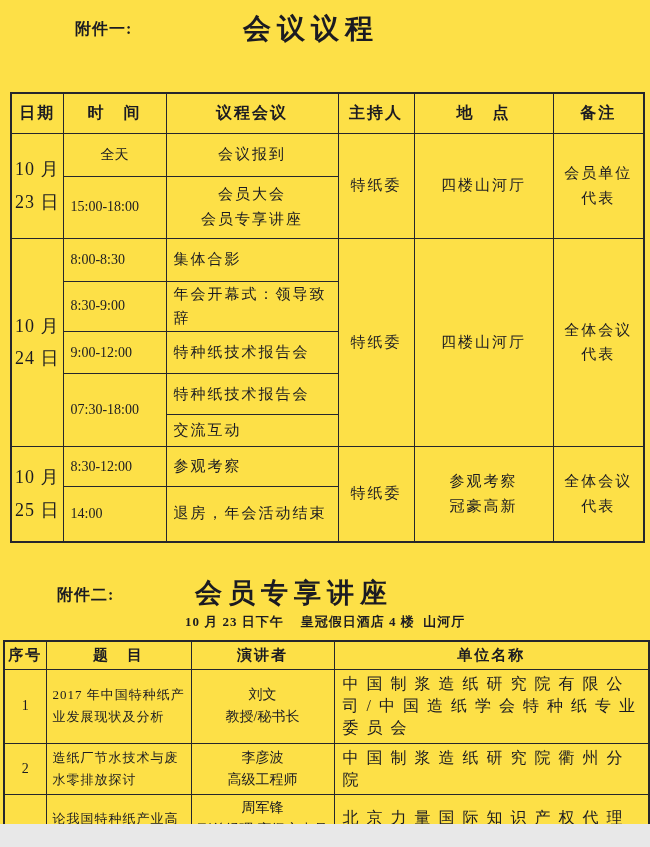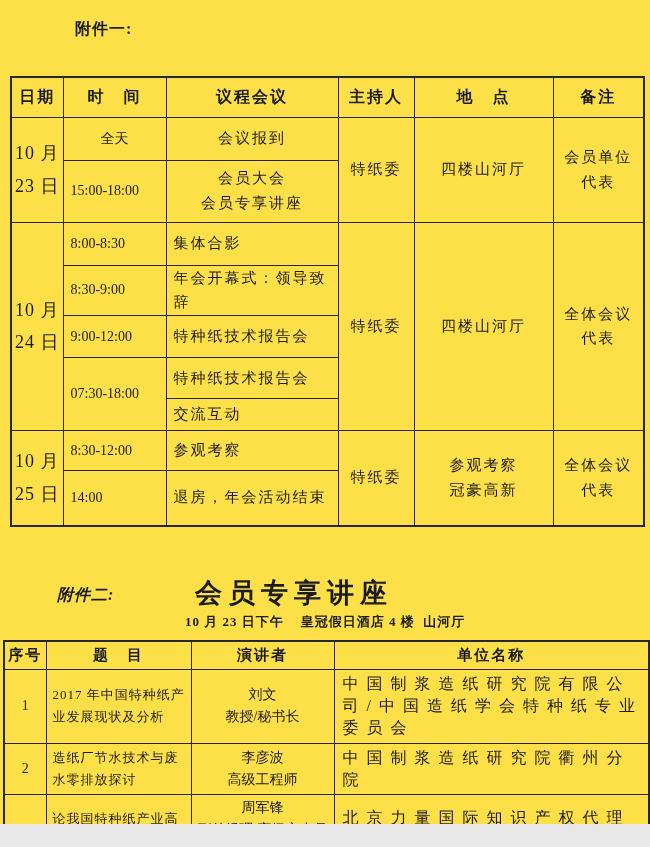--- a/index.html
+++ b/index.html
@@ -52,6 +52,7 @@
 <div class="page">
 
   <div class="att-label lbl1">附件一:</div>
+  <div class="doc-title t1pos">会议议程</div>
 
   <table class="t table1">
     <colgroup>

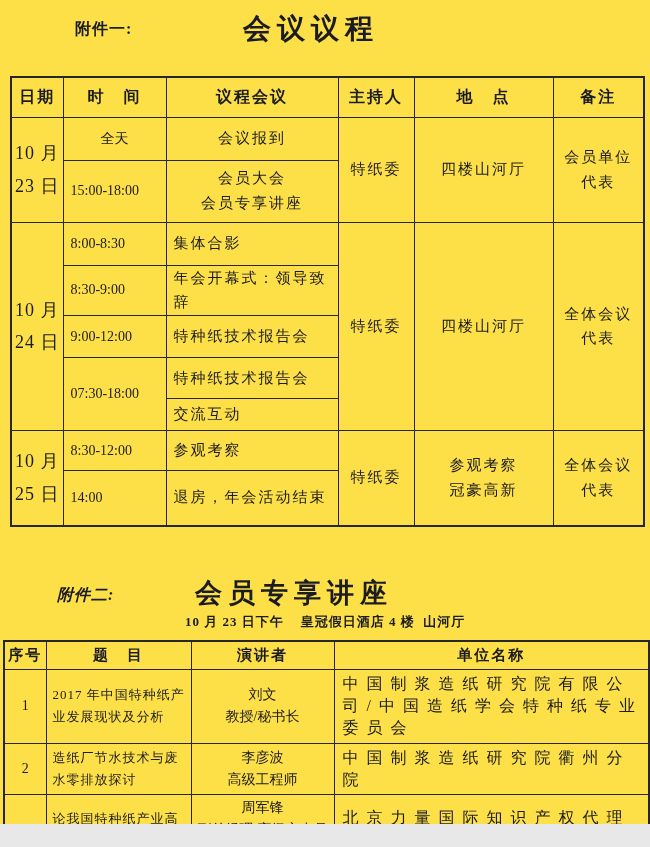--- a/index.html
+++ b/index.html
@@ -26,7 +26,7 @@
     border:1px solid #26262c;vertical-align:middle;overflow:hidden;
     white-space:pre-line;padding:0;
   }
-  .table1{left:10px;top:76px;width:633px;}
+  .table1{left:10px;top:92px;width:633px;}
   .table2{left:3px;top:640px;width:645px;}
   
   .rh40{height:40px}.rh43{height:43px}.rh62{height:62px}.rh44{height:44px}

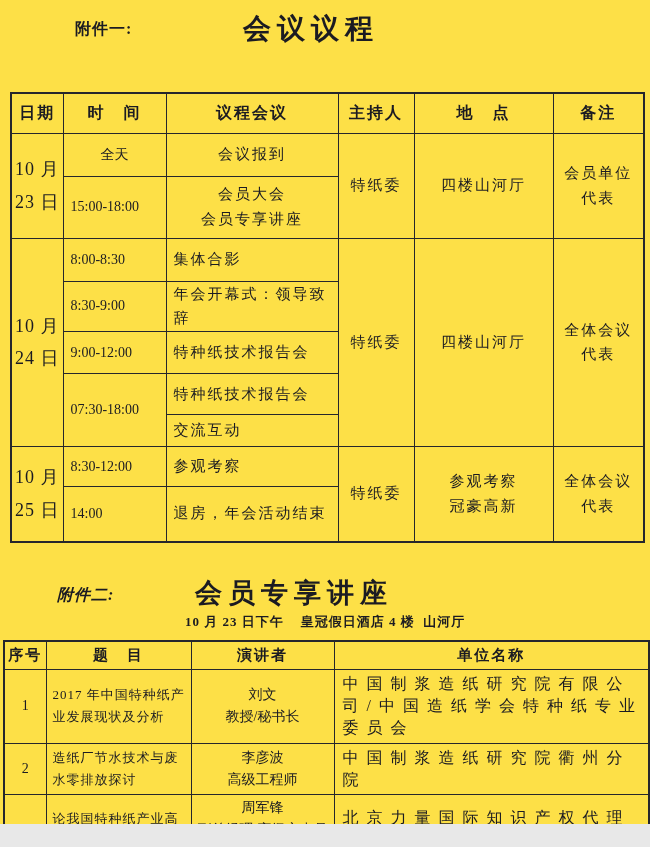--- a/index.html
+++ b/index.html
@@ -10,7 +10,7 @@
   }
   .att-label{position:absolute;font-size:16px;font-weight:bold;letter-spacing:1px;}
   .lbl1{left:75px;top:19px;}
-  .lbl2{left:57px;top:585px;font-style:italic;}
+  .lbl2{left:57px;top:585px;}
   .doc-title{position:absolute;font-weight:bold;text-align:center;letter-spacing:6px;}
   .t1pos{left:0;width:622px;top:10px;font-size:28px;}
   .t2pos{left:0;width:588px;top:575px;font-size:27px;}

